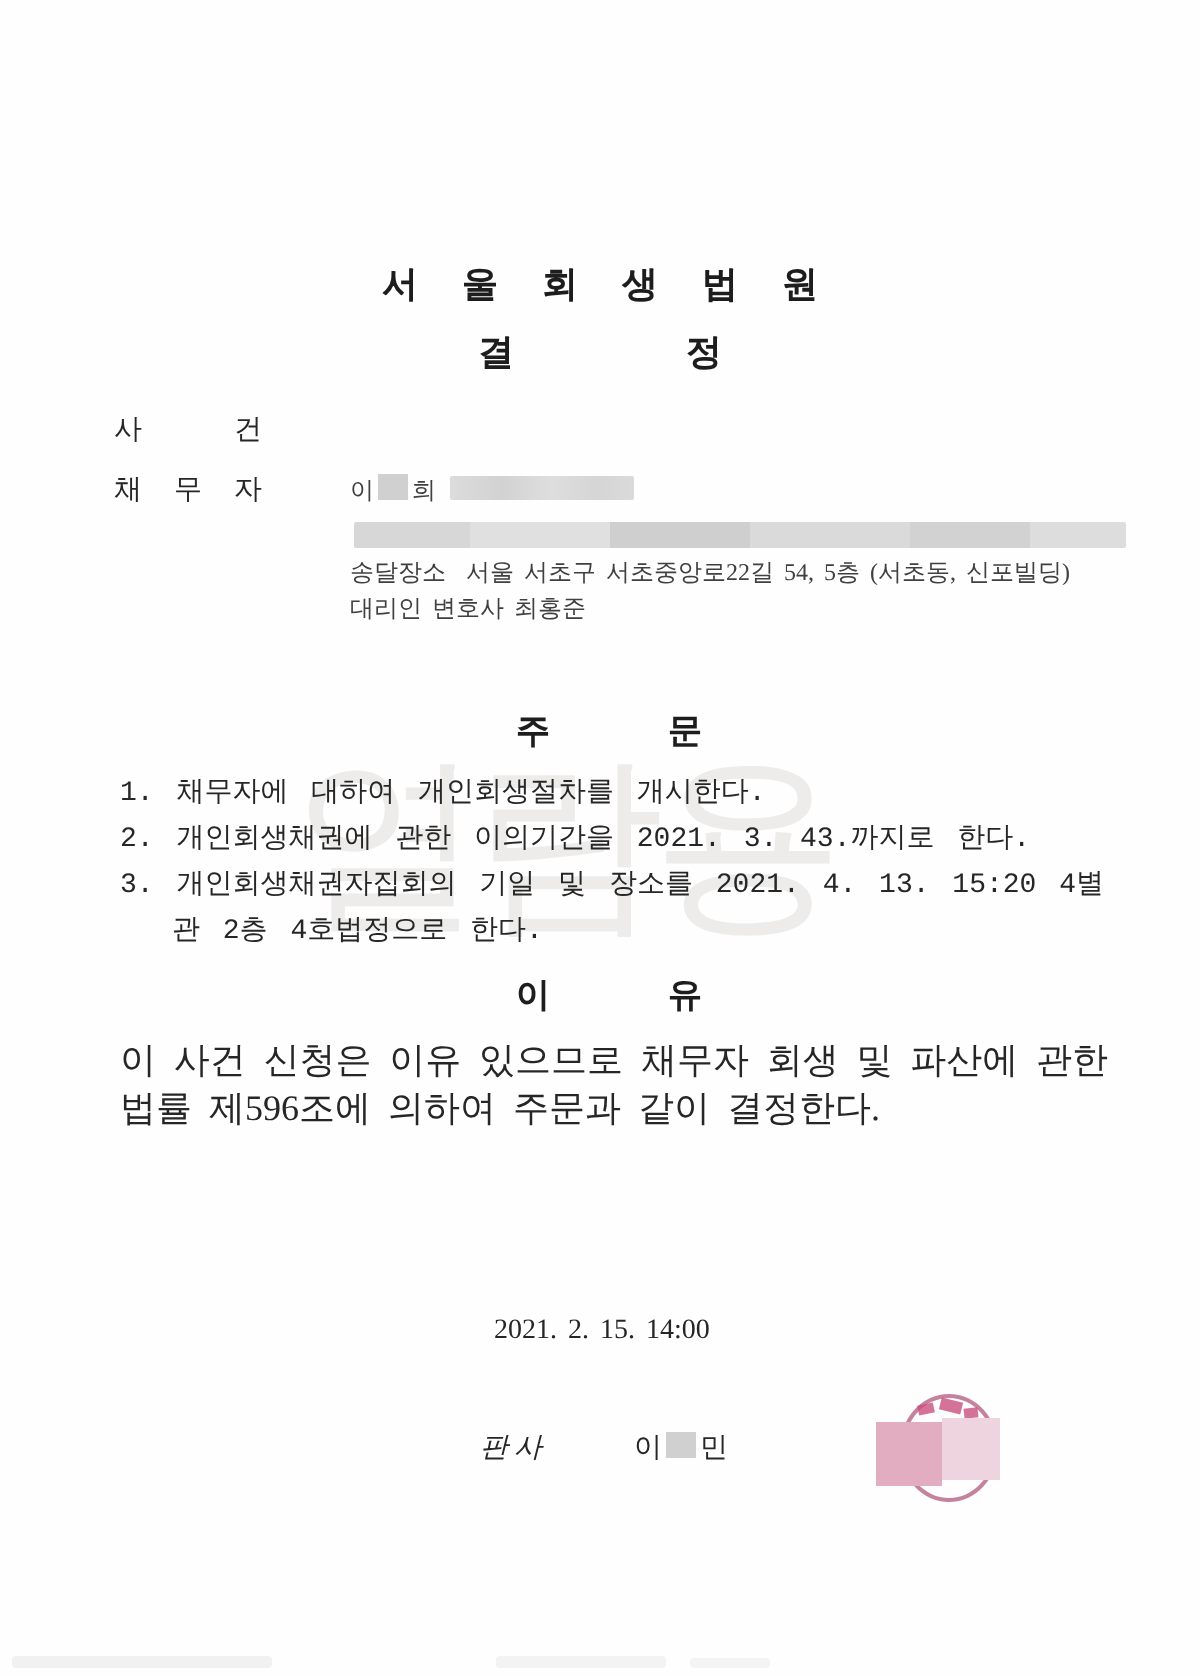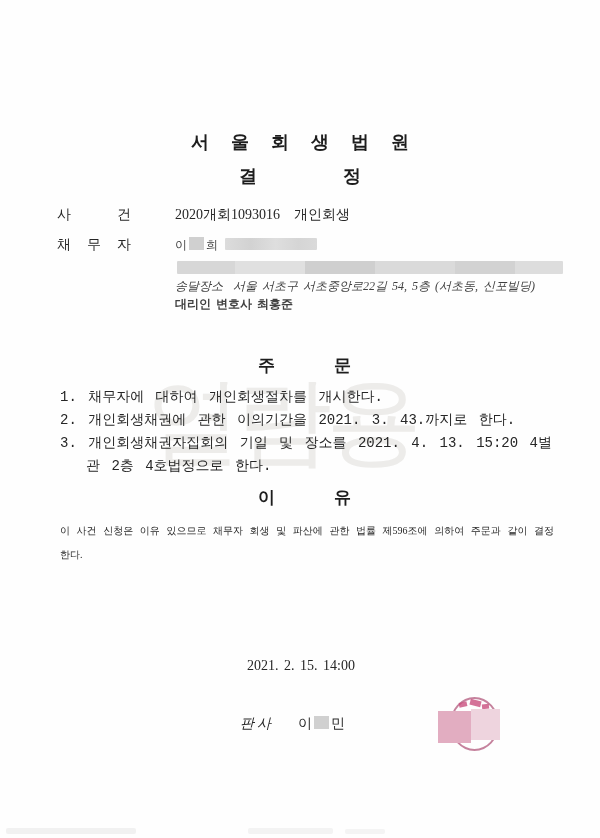--- a/index.html
+++ b/index.html
@@ -140,9 +140,6 @@
       <span>사</span>
       <span>건</span>
     </div>
-  <div class="case-value">
-    <span>2020개회1093016</span><span class="case-type">개인회생</span>
-  </div>
 
   <div class="info-label label-debtor char-justify">
       <span>채</span>

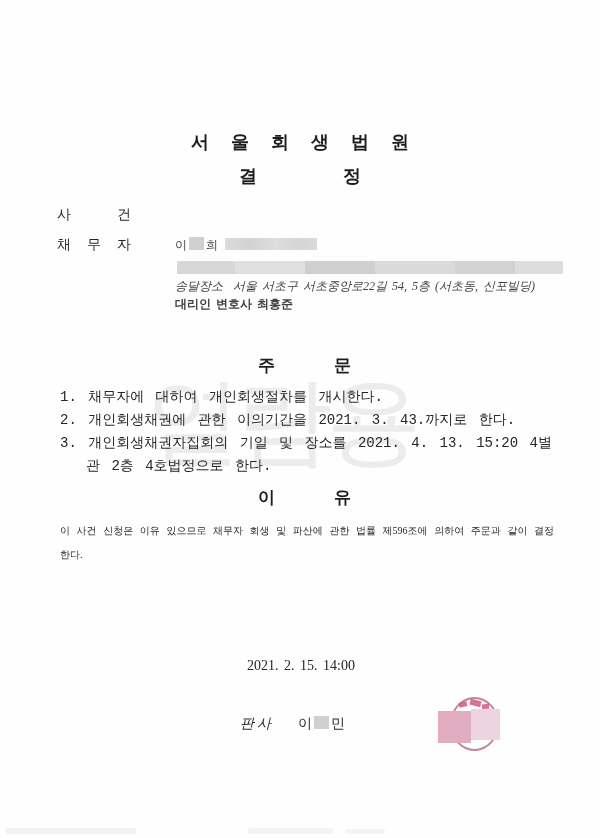--- a/index.html
+++ b/index.html
@@ -67,7 +67,6 @@
   .service-block{
     margin-top:4px;line-height:17.5px;text-align:justify;
     word-spacing:2px;
-    font-style:italic;
   }
   .service-label{margin-right:10px;}
   .attorney-line{line-height:17.5px;word-spacing:2px;font-weight:bold;}

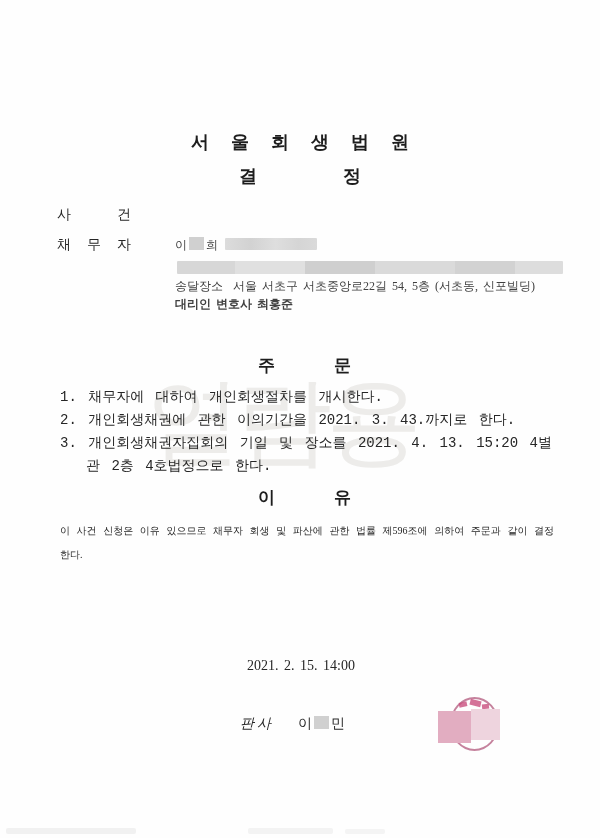--- a/index.html
+++ b/index.html
@@ -69,7 +69,7 @@
     word-spacing:2px;
   }
   .service-label{margin-right:10px;}
-  .attorney-line{line-height:17.5px;word-spacing:2px;font-weight:bold;}
+  .attorney-line{line-height:17.5px;word-spacing:2px;}
   
   .judgment-list{
     position:absolute;left:60px;top:386px;width:492px;

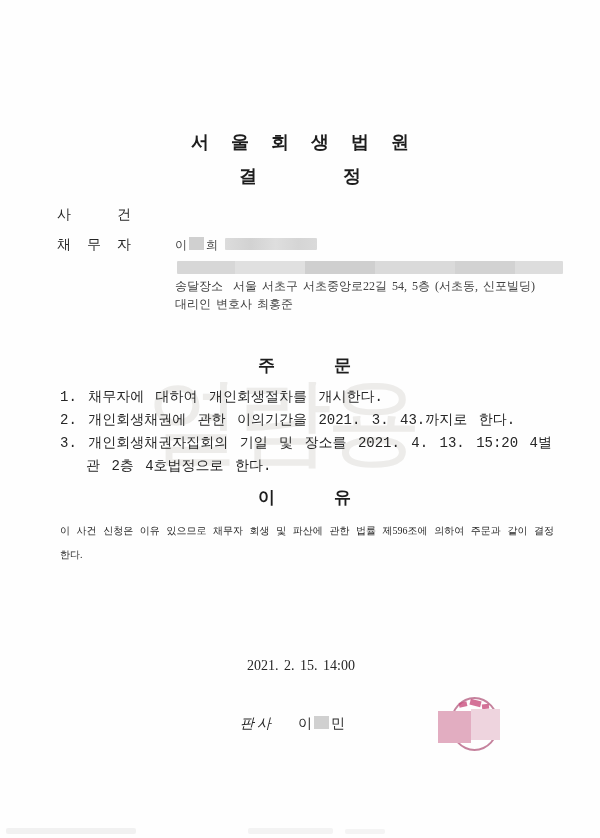--- a/index.html
+++ b/index.html
@@ -82,7 +82,7 @@
   
   .reason-body{
     position:absolute;left:60px;top:519px;width:494px;
-    font-size:10px;line-height:23.5px;color:#262626;
+    font-size:18px;line-height:23.5px;color:#262626;
     text-align:justify;word-spacing:4px;
   }
   

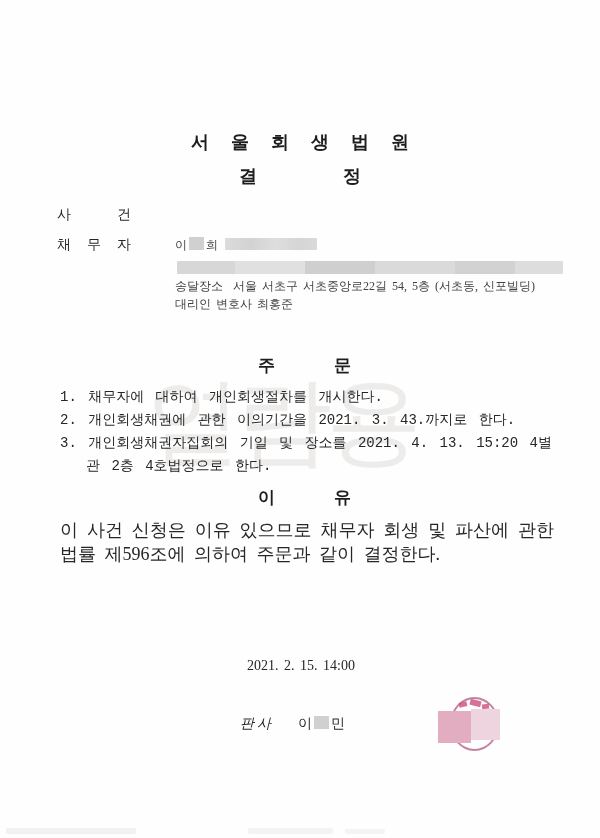--- a/index.html
+++ b/index.html
@@ -95,7 +95,7 @@
     font-size:14px;color:#262626;white-space:nowrap;
   }
   .judge-label{letter-spacing:3px;font-style:italic;}
-  .judge-name{margin-left:24px;}
+  .judge-name{margin-left:43px;}
   
   .stamp{position:absolute;left:437px;top:694px;width:66px;height:62px;}
   .seal-circle{

